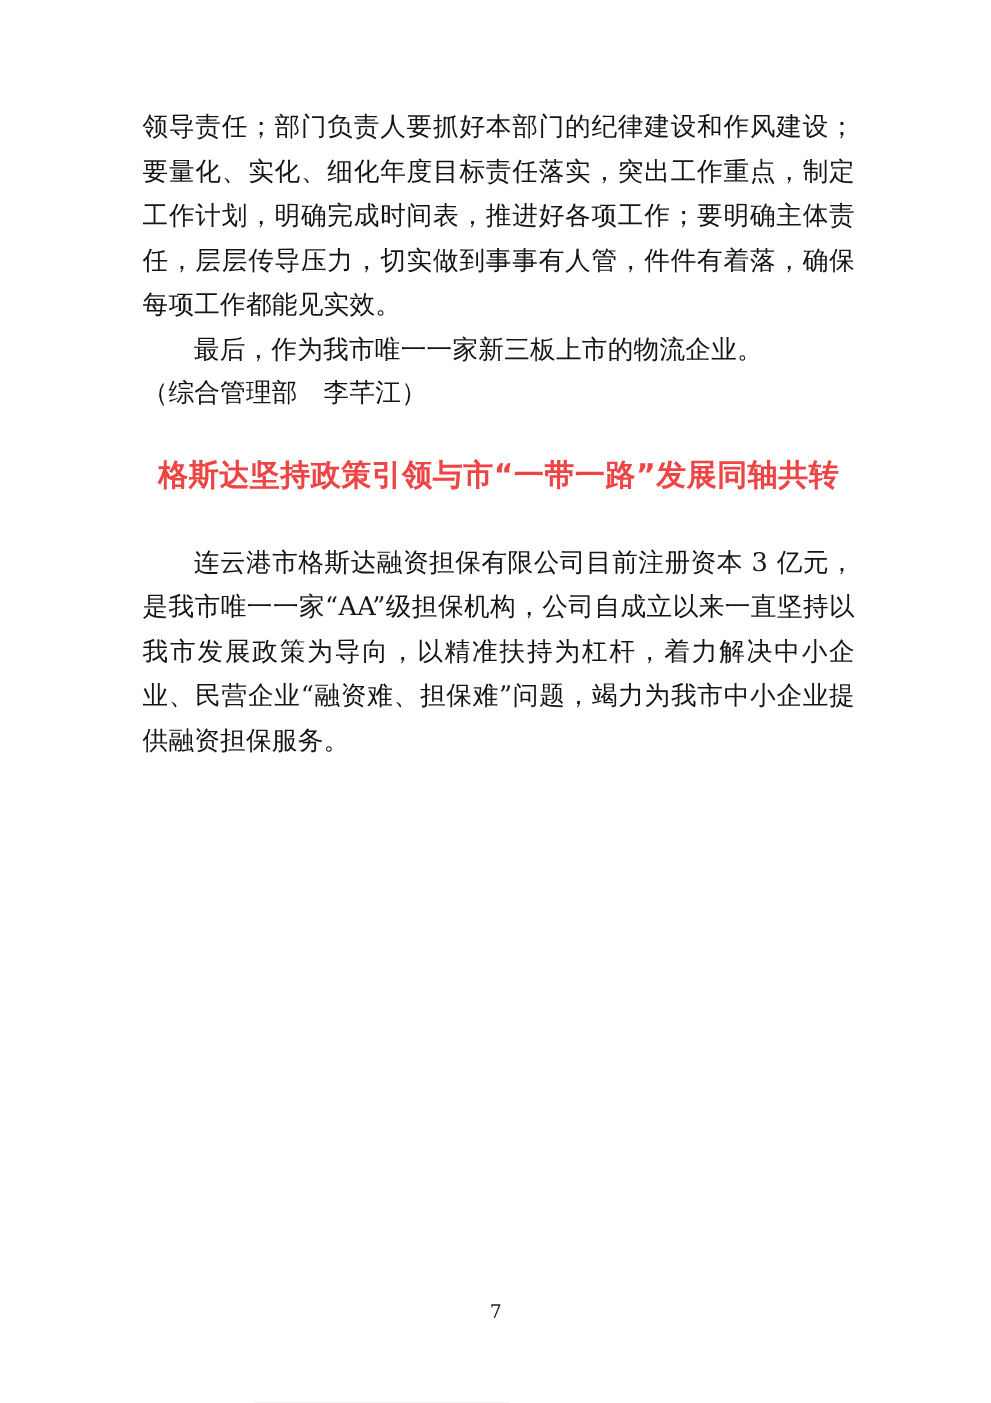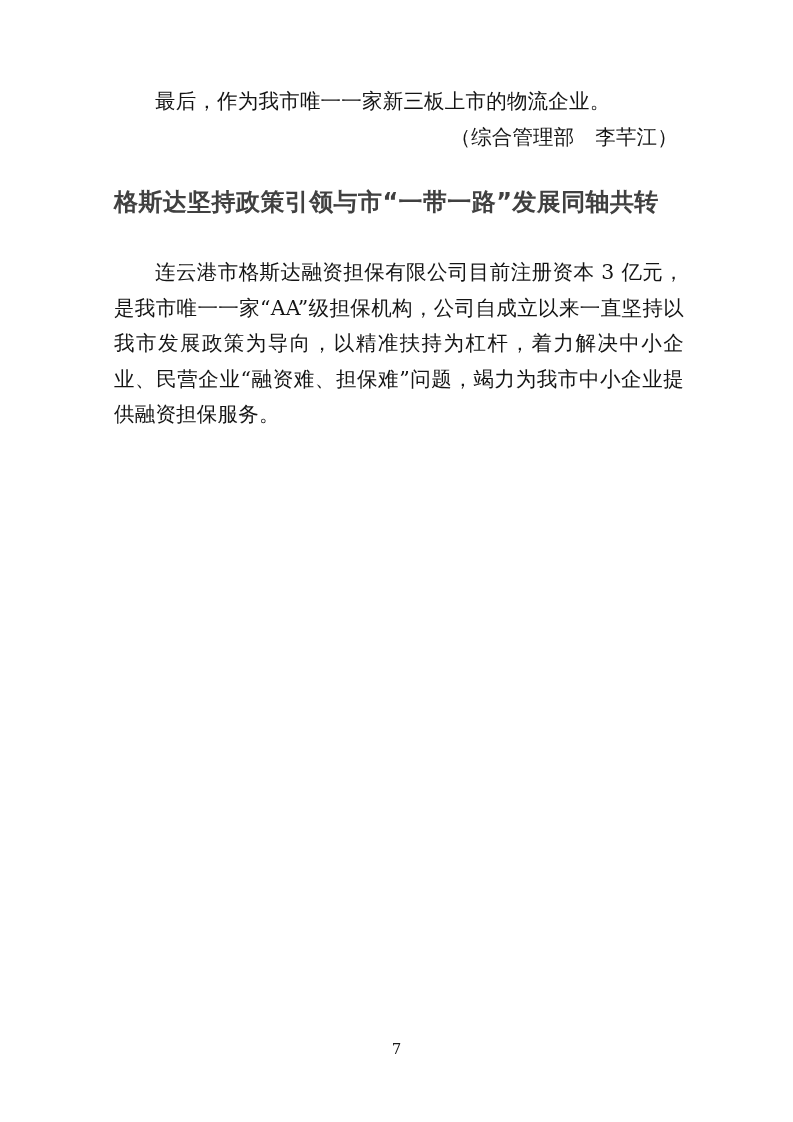--- a/index.html
+++ b/index.html
@@ -70,6 +70,7 @@
 <div class="page">
   <div class="page-inner">
 
+    <p class="para">领导责任；部门负责人要抓好本部门的纪律建设和作风建设；要量化、实化、细化年度目标责任落实，突出工作重点，制定工作计划，明确完成时间表，推进好各项工作；要明确主体责任，层层传导压力，切实做到事事有人管，件件有着落，确保每项工作都能见实效。</p>
 
     <p class="para indent">最后，作为我市唯一一家新三板上市的物流企业。</p>
 

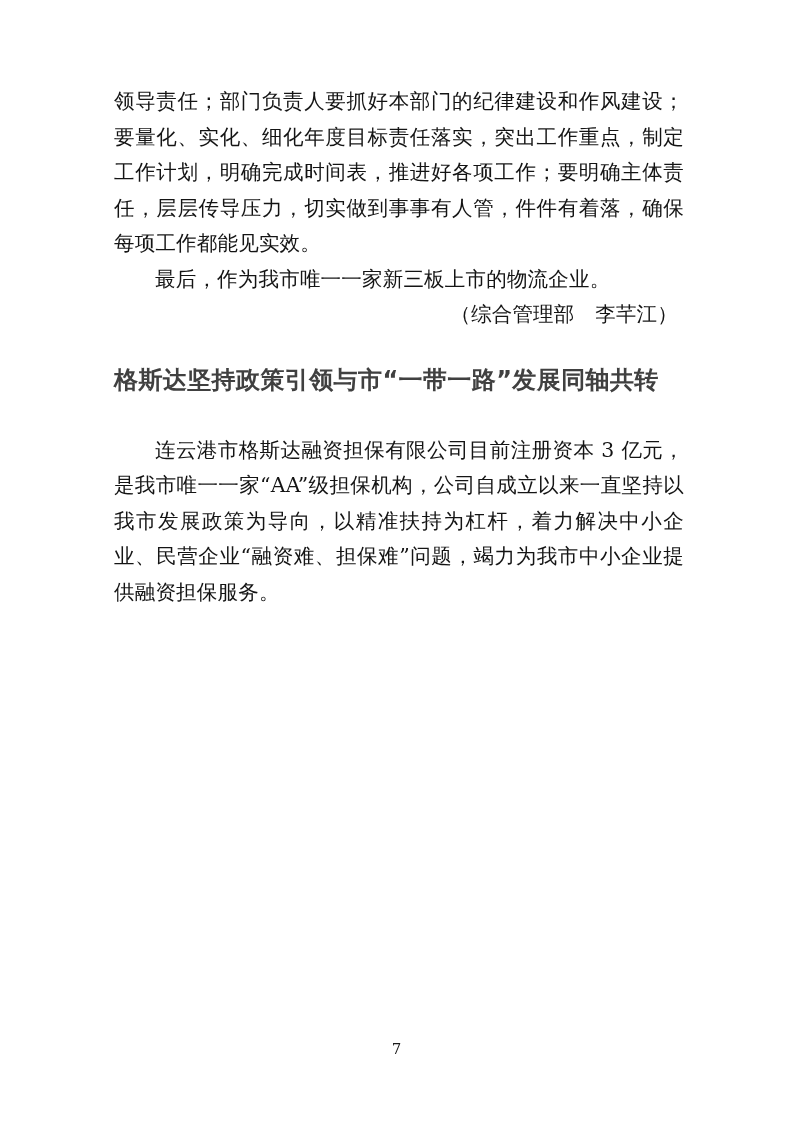--- a/index.html
+++ b/index.html
@@ -39,7 +39,6 @@
     text-indent: 41px;
   }
   .para.right {
-    text-align: right;
     padding-right: 6px;
   }
   .heading {

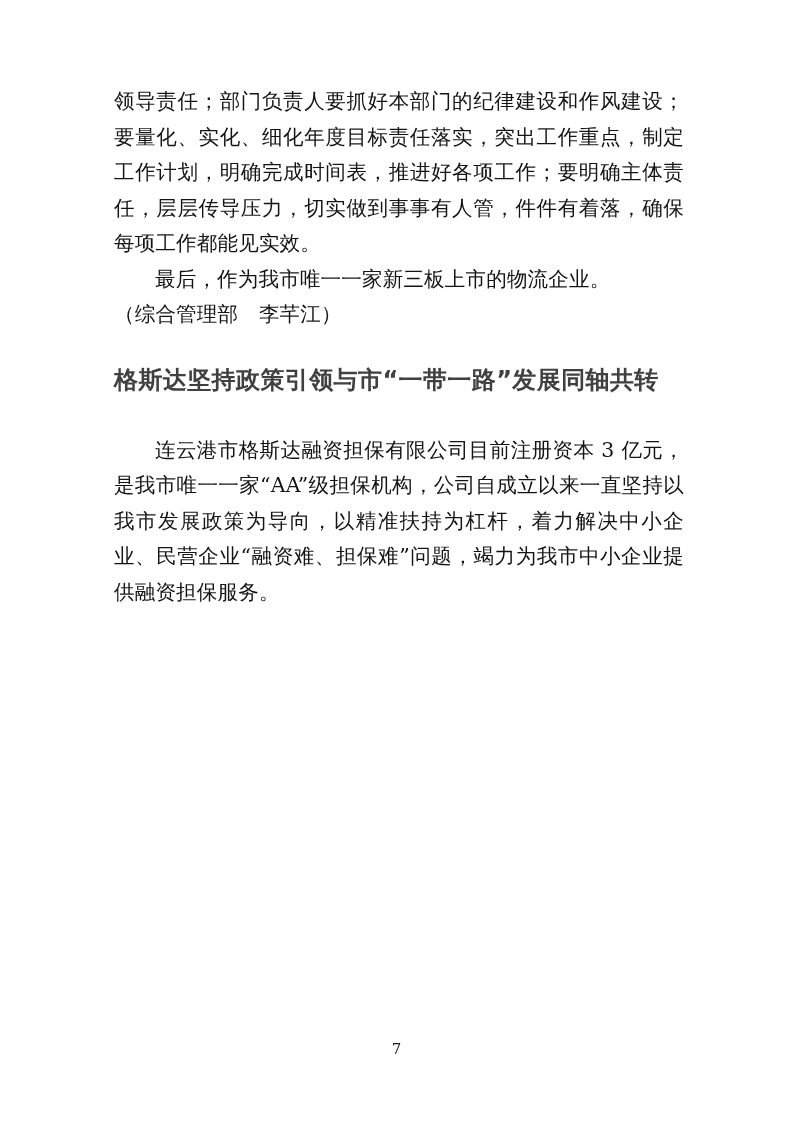--- a/index.html
+++ b/index.html
@@ -46,7 +46,8 @@
     font-weight: bold;
     font-size: 24px;
     line-height: 34px;
-    color: #404040;
+    color: #ef4444;
+    text-align: center;
     margin: 0;
     letter-spacing: 0.4px;
   }

